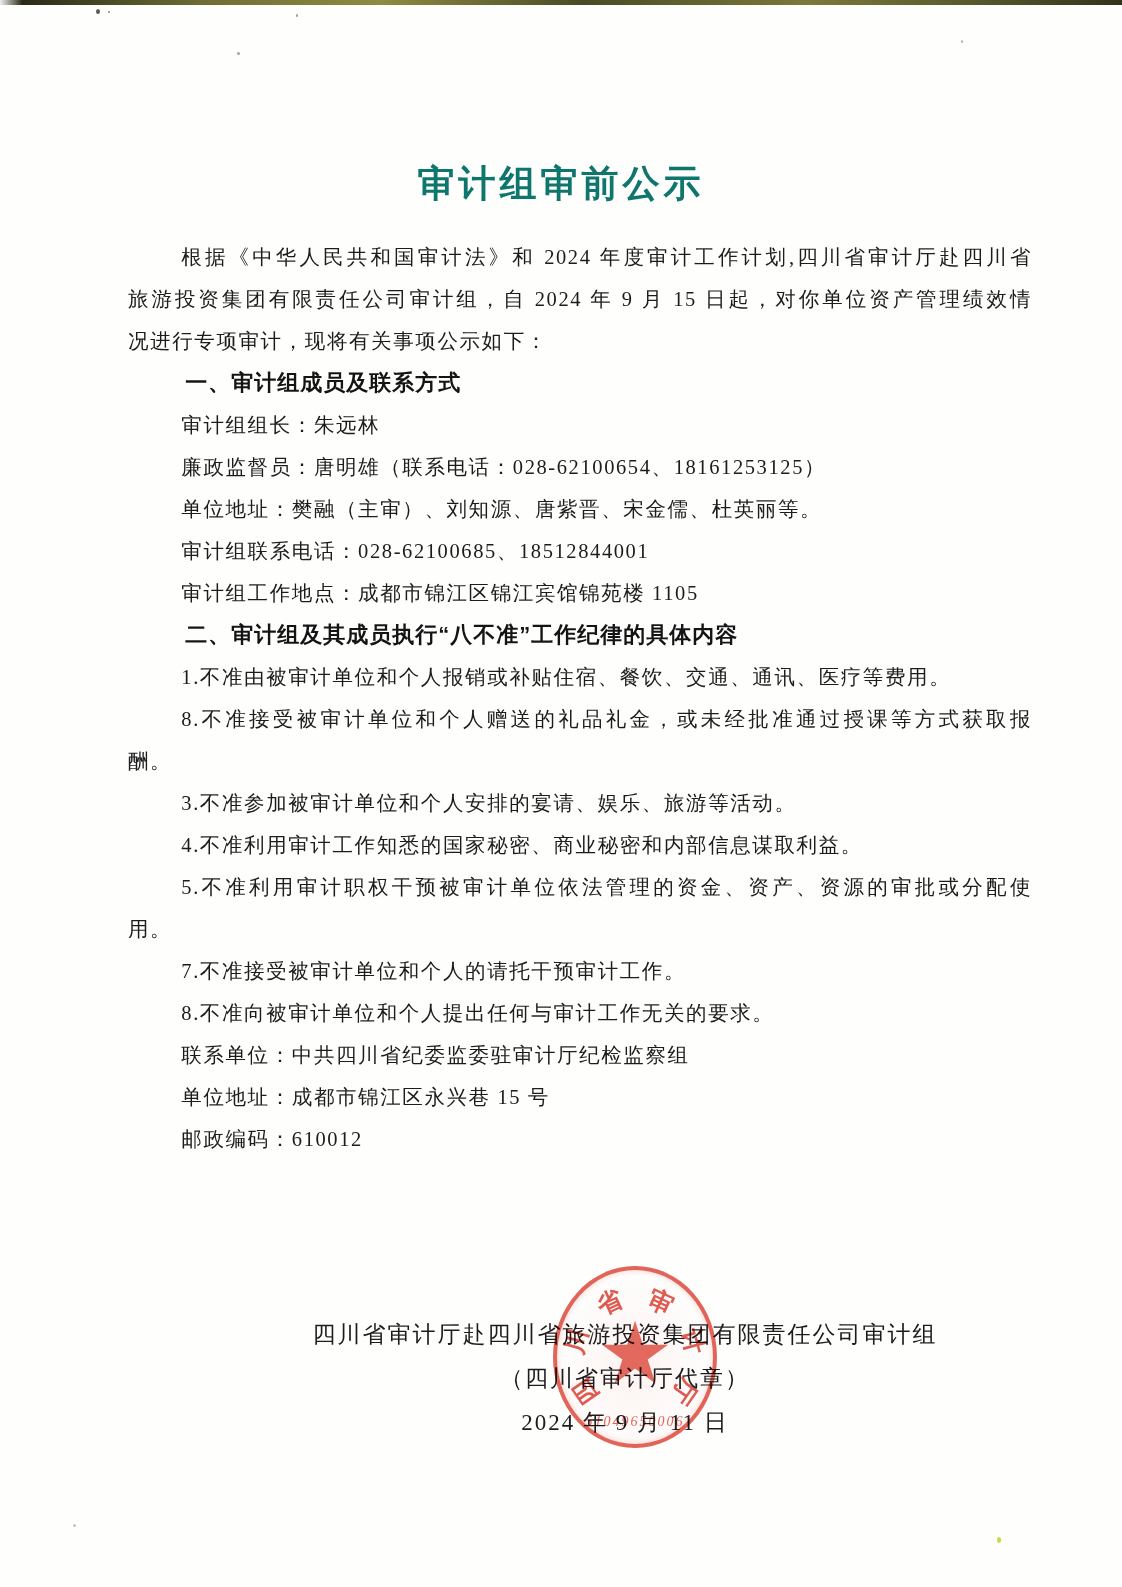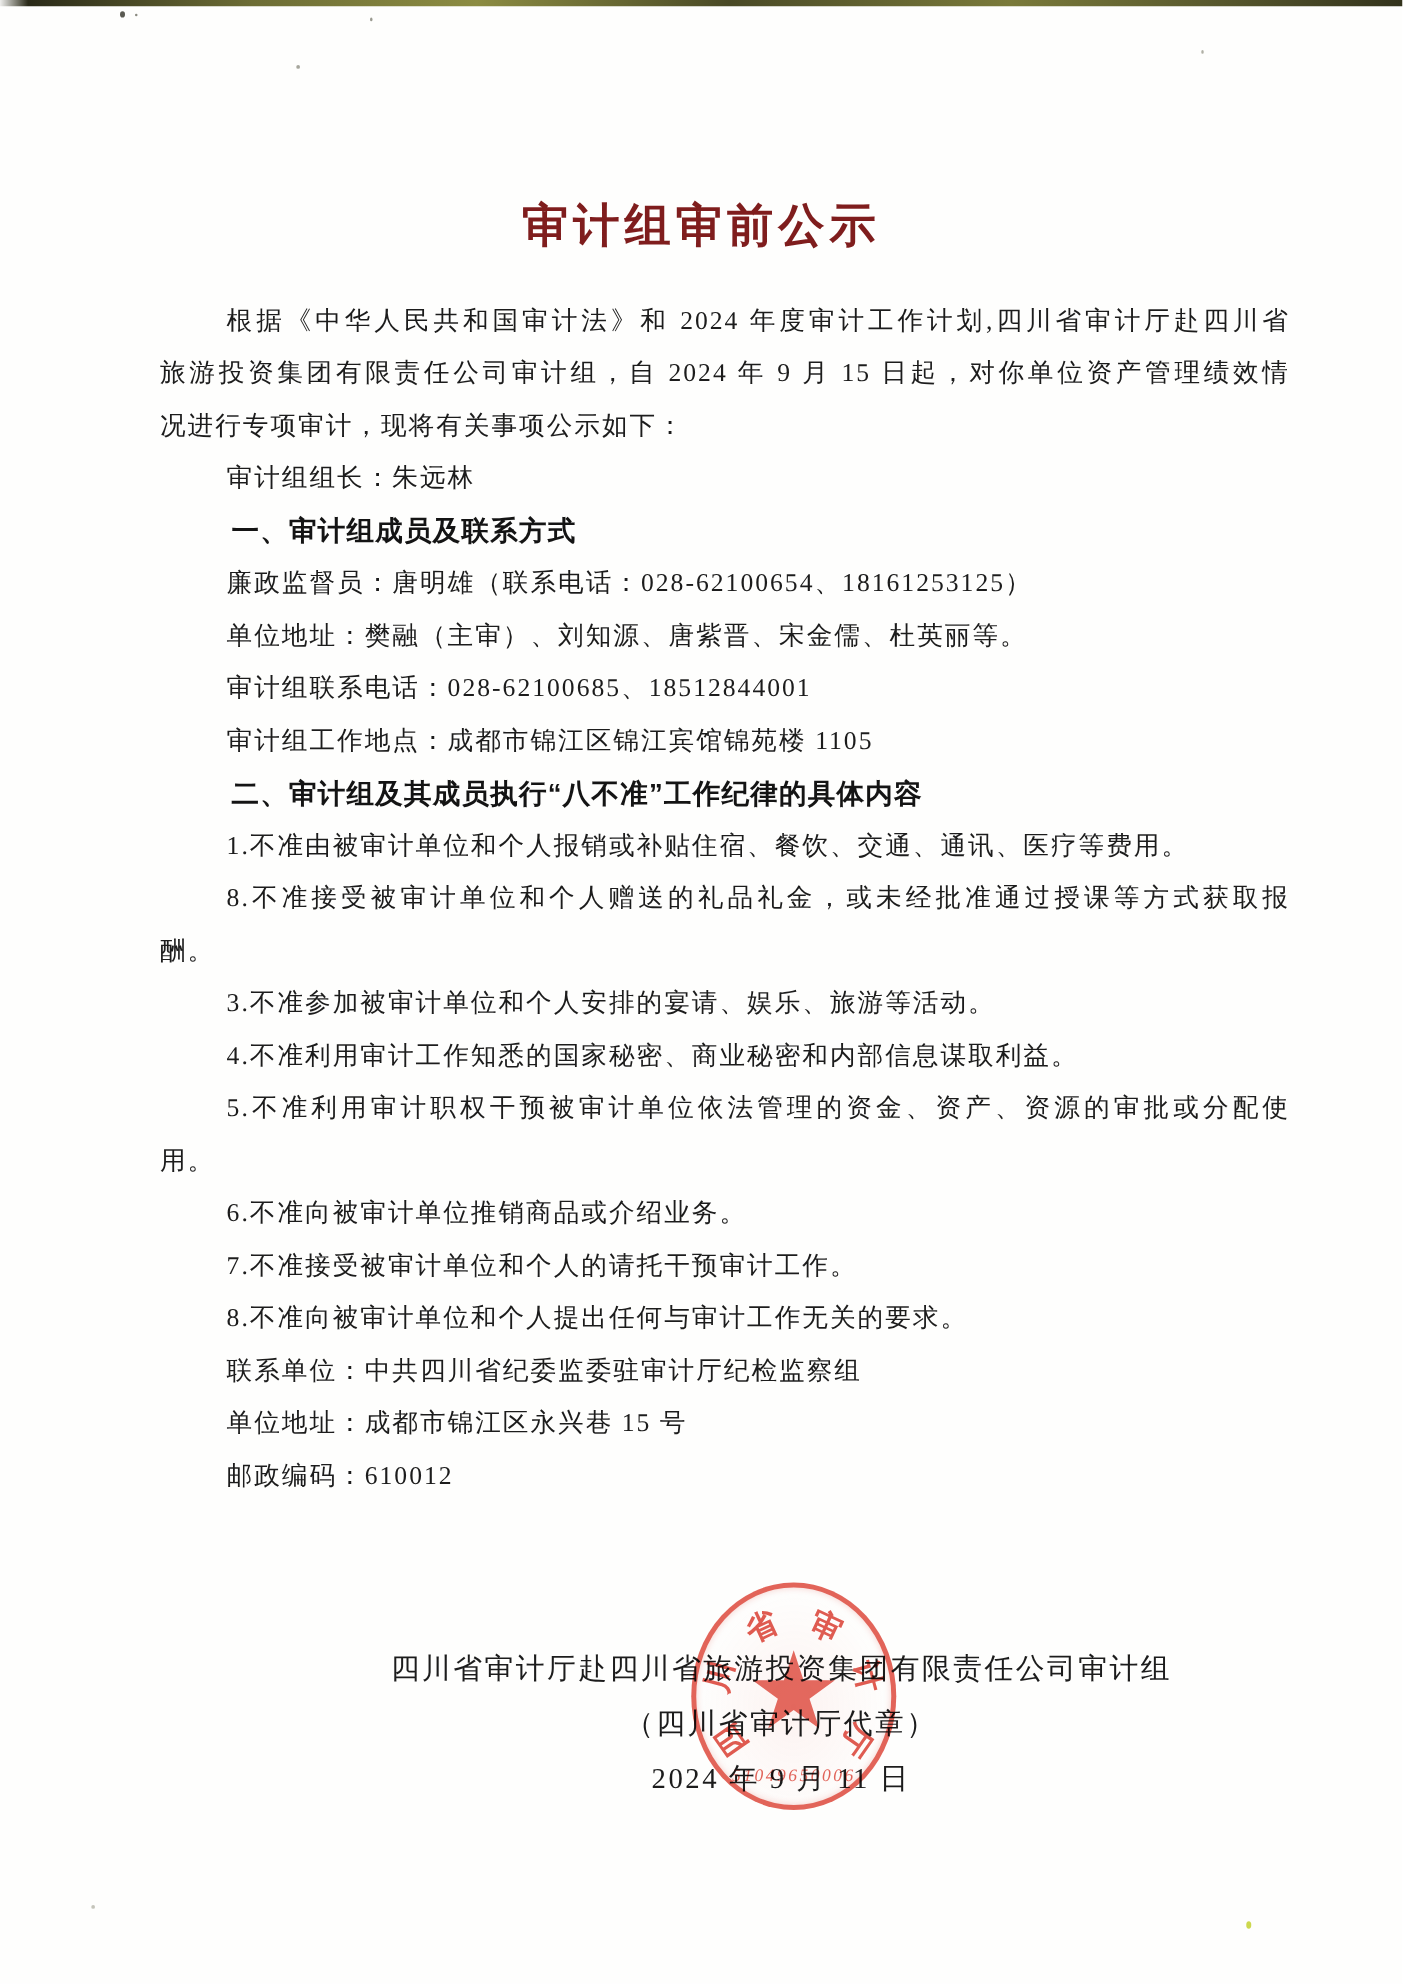--- a/index.html
+++ b/index.html
@@ -30,11 +30,11 @@
   .doc-title{
     position:absolute;left:90px;width:942px;top:134px;
     text-align:center;
-    font-family:Liberation Mono, monospace;
+    font-family:Liberation Sans, sans-serif;
     font-weight:700;
     font-size:37px;line-height:50px;
     letter-spacing:4px;
-    color:#7f1d1d;
+    color:#0f766e;
   }
   .content{
     position:absolute;left:90px;width:942px;top:236px;

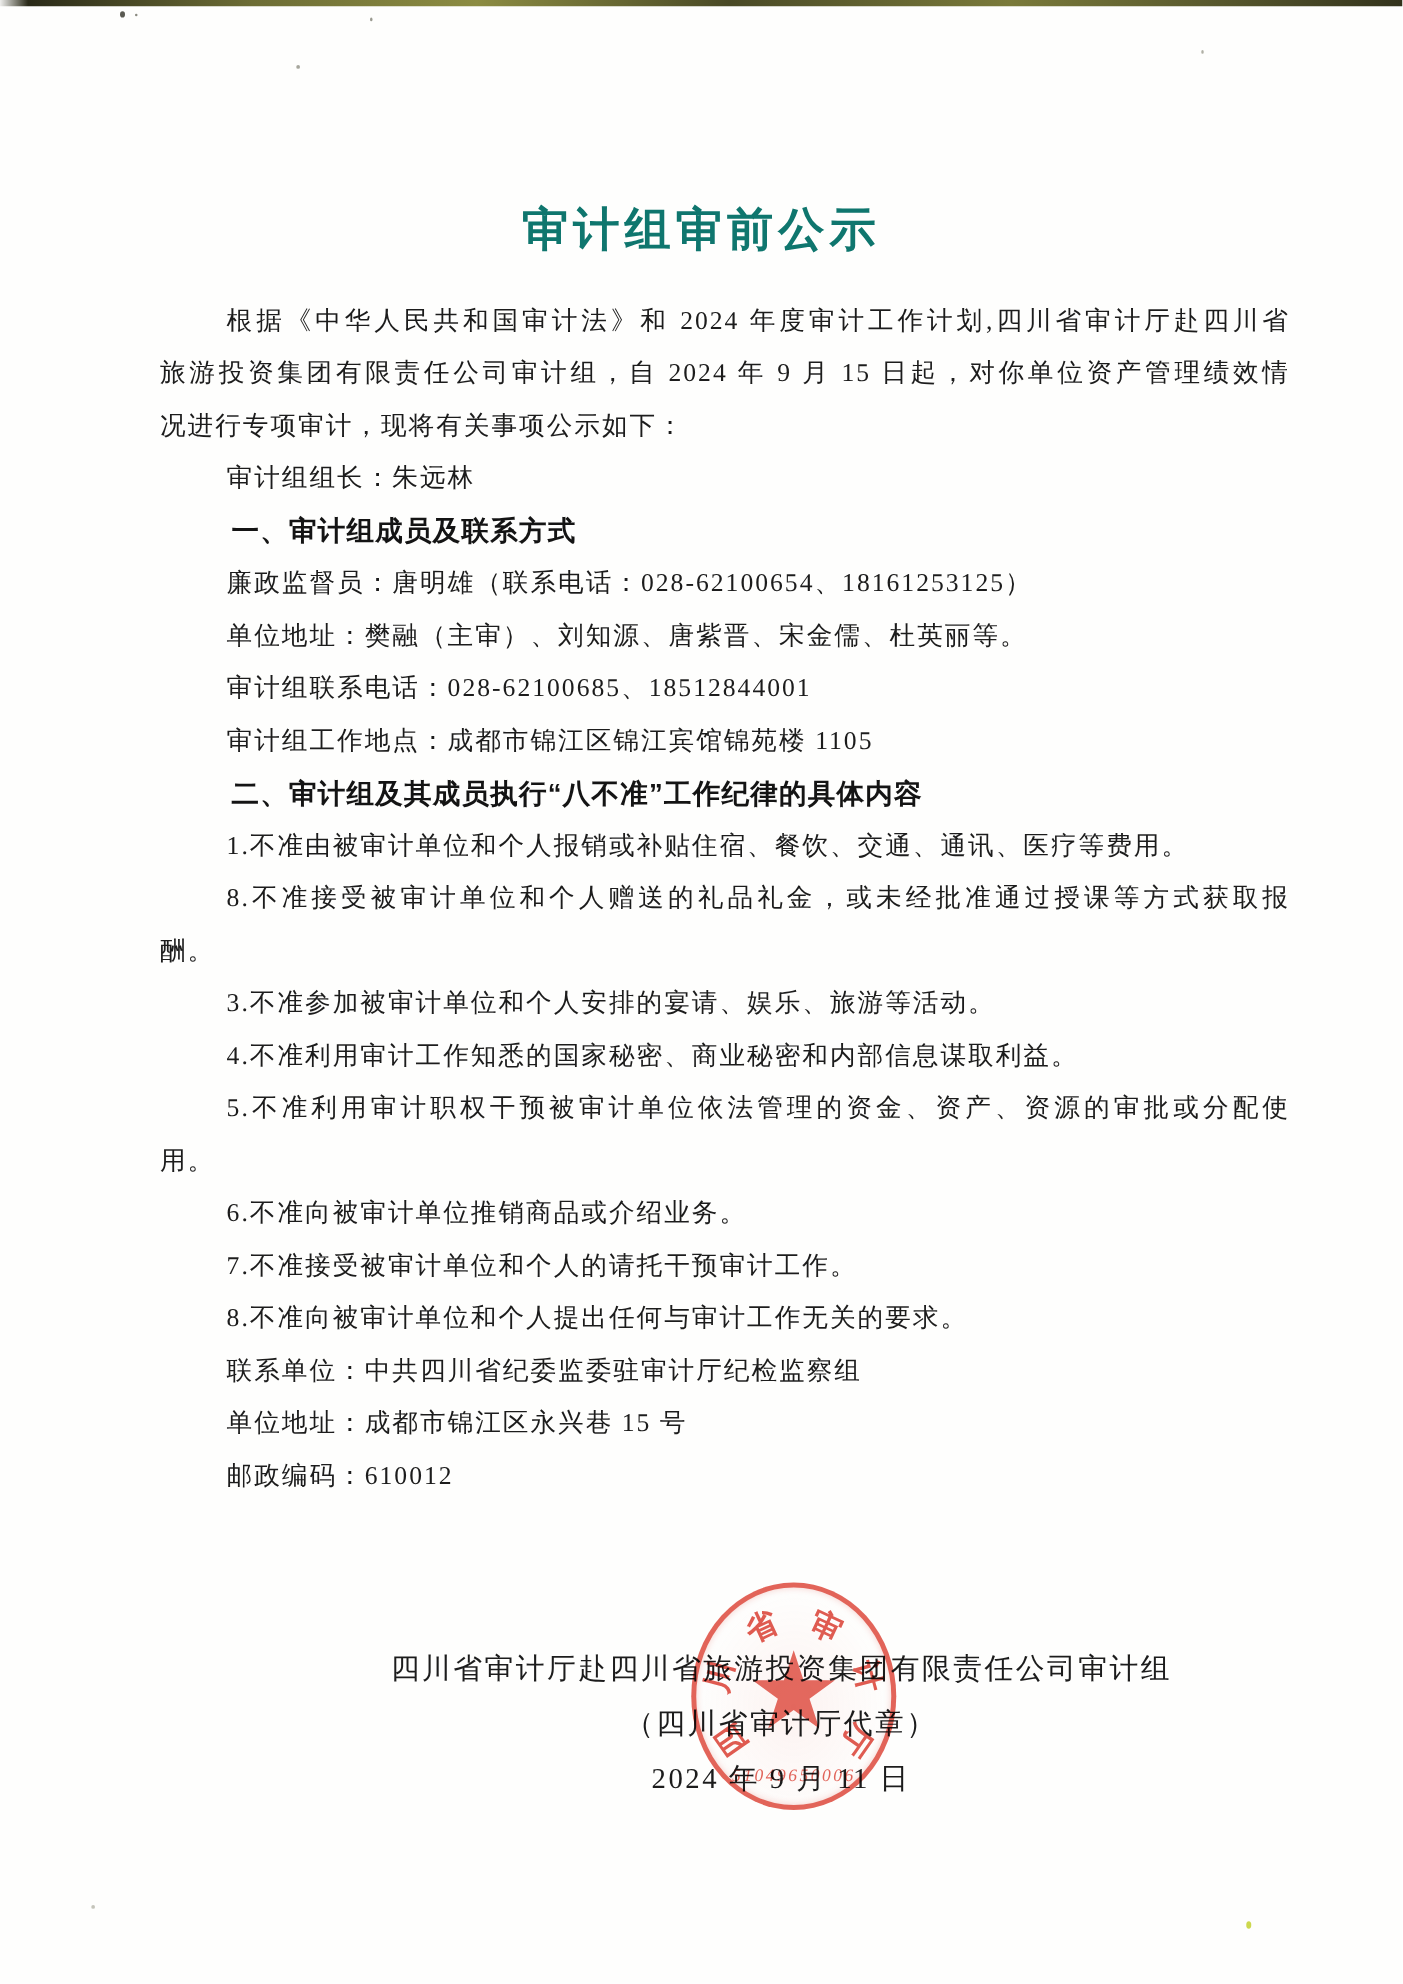--- a/index.html
+++ b/index.html
@@ -118,8 +118,8 @@
     <div class="line indent fill">根据《中华人民共和国审计法》和 2024 年度审计工作计划,四川省审计厅赴四川省</div>
     <div class="line fill">旅游投资集团有限责任公司审计组，自 2024 年 9 月 15 日起，对你单位资产管理绩效情</div>
     <div class="line">况进行专项审计，现将有关事项公示如下：</div>
+    <div class="line indent bold">一、审计组成员及联系方式</div>
     <div class="line indent">审计组组长：朱远林</div>
-    <div class="line indent bold">一、审计组成员及联系方式</div>
     <div class="line indent">廉政监督员：唐明雄（联系电话：028-62100654、18161253125）</div>
     <div class="line indent">单位地址：樊融（主审）、刘知源、唐紫晋、宋金儒、杜英丽等。</div>
     <div class="line indent">审计组联系电话：028-62100685、18512844001</div>

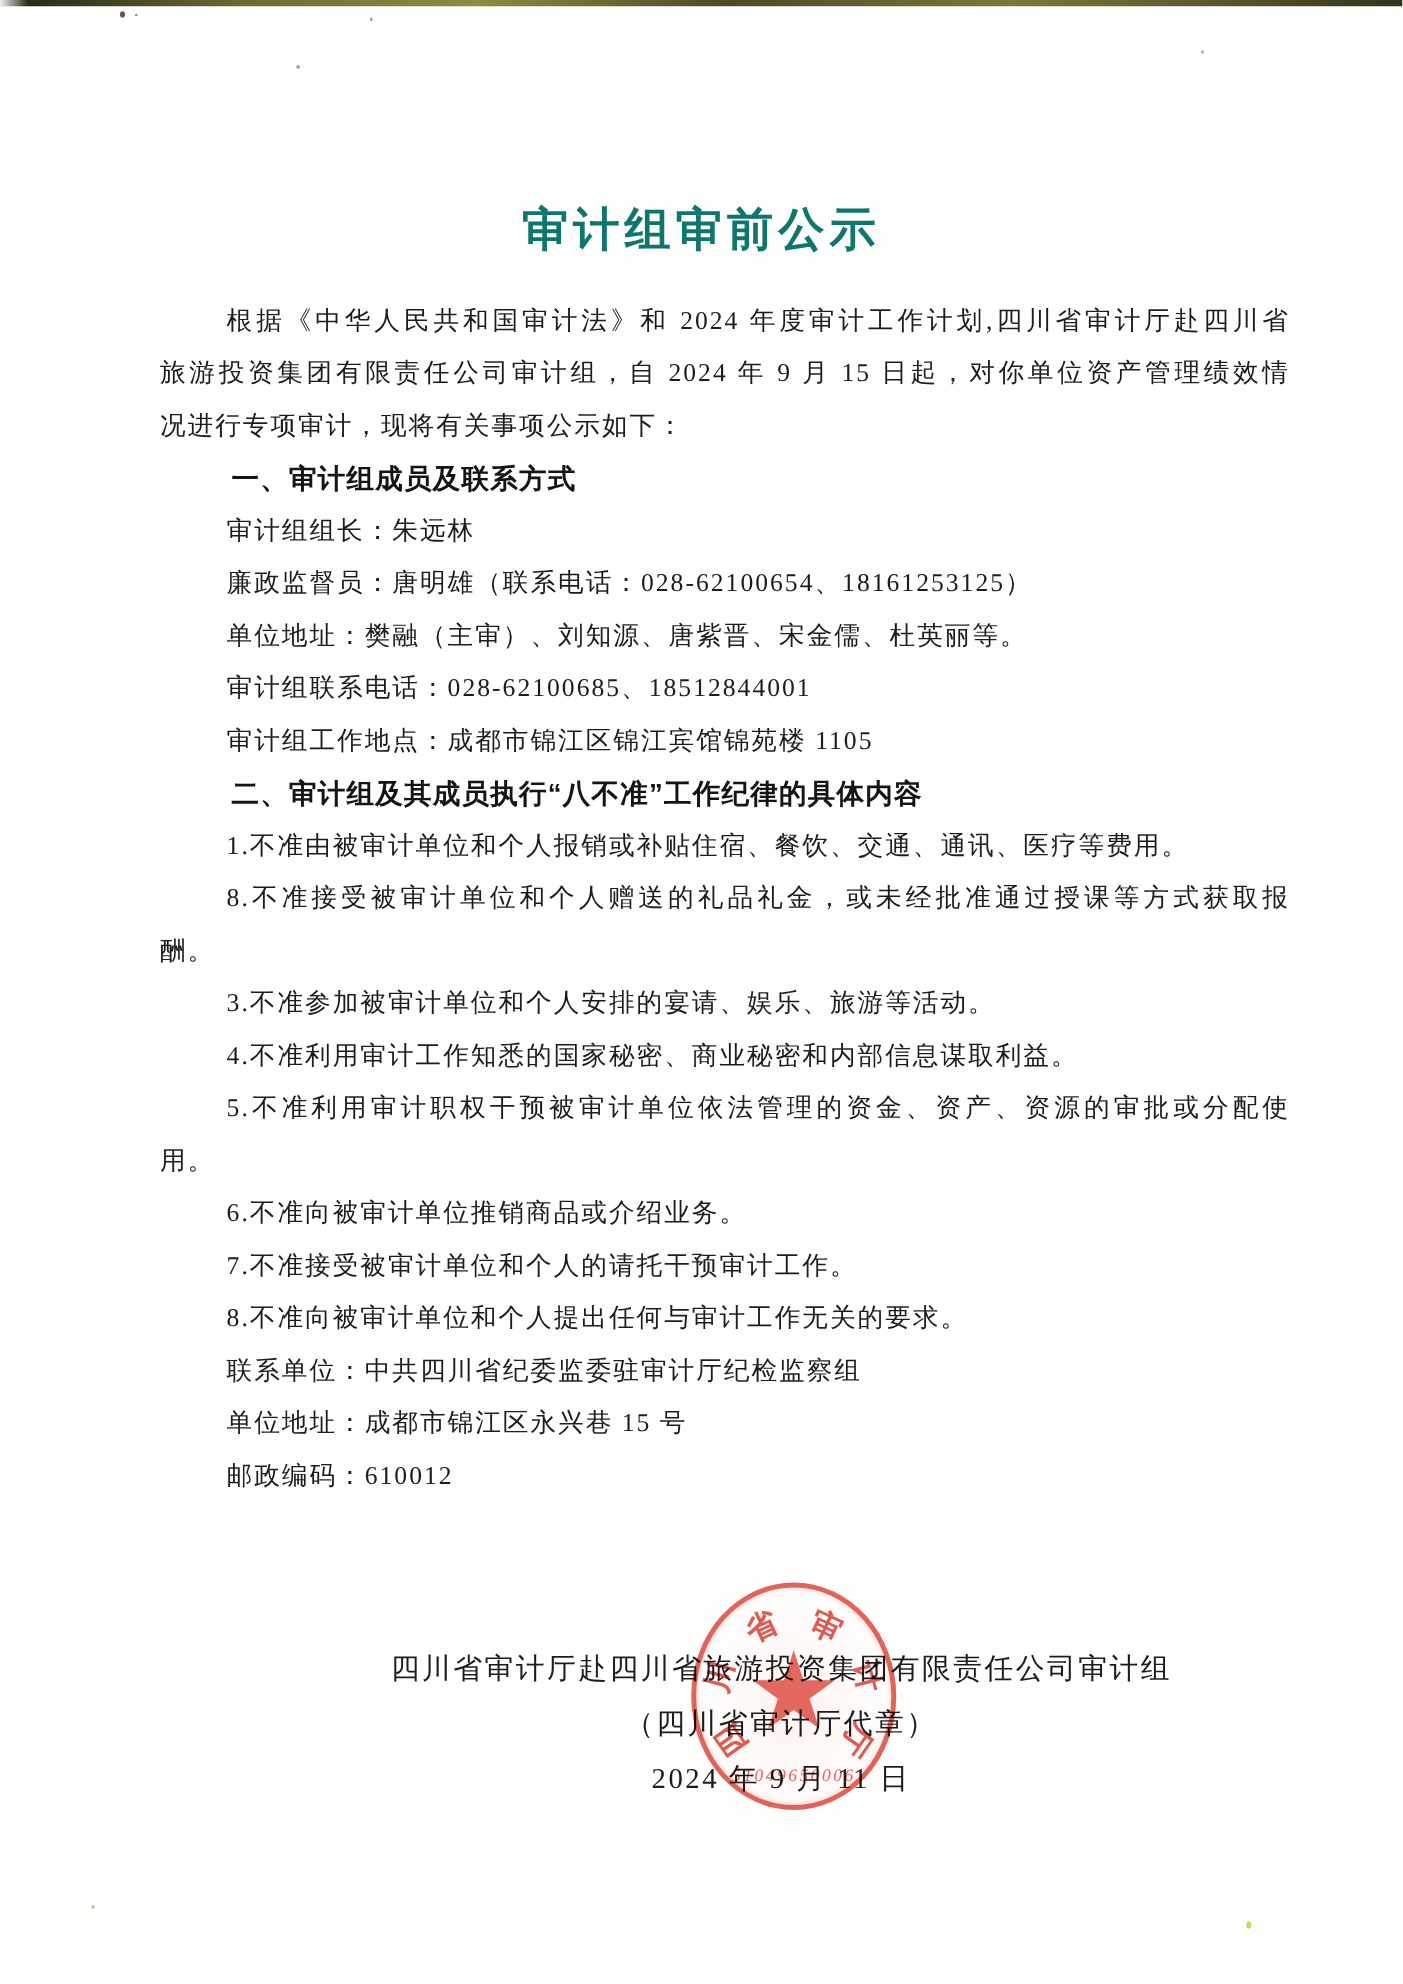--- a/index.html
+++ b/index.html
@@ -132,7 +132,6 @@
     <div class="line indent">4.不准利用审计工作知悉的国家秘密、商业秘密和内部信息谋取利益。</div>
     <div class="line indent fill">5.不准利用审计职权干预被审计单位依法管理的资金、资产、资源的审批或分配使</div>
     <div class="line">用。</div>
-    <div class="line indent">6.不准向被审计单位推销商品或介绍业务。</div>
     <div class="line indent">7.不准接受被审计单位和个人的请托干预审计工作。</div>
     <div class="line indent">8.不准向被审计单位和个人提出任何与审计工作无关的要求。</div>
     <div class="line indent">联系单位：中共四川省纪委监委驻审计厅纪检监察组</div>

